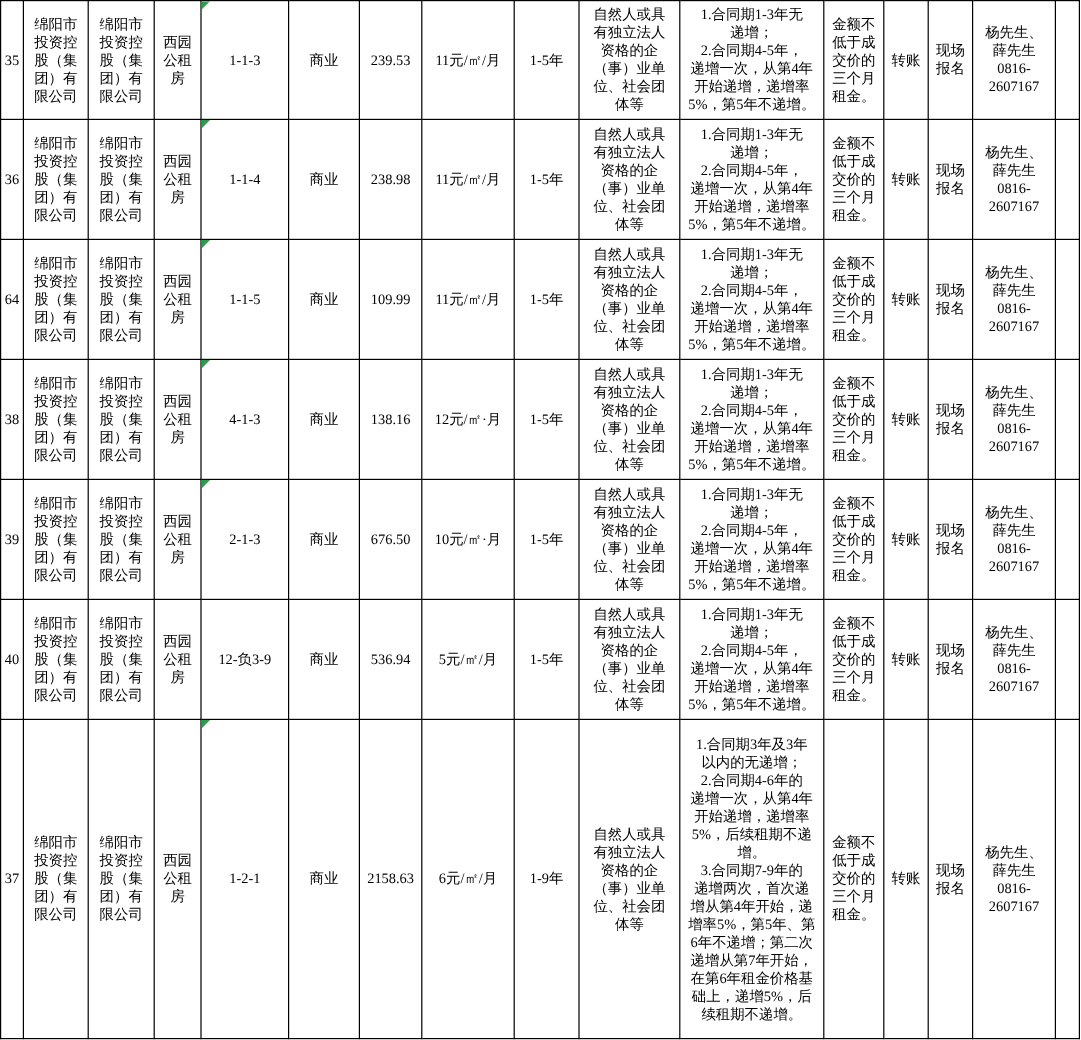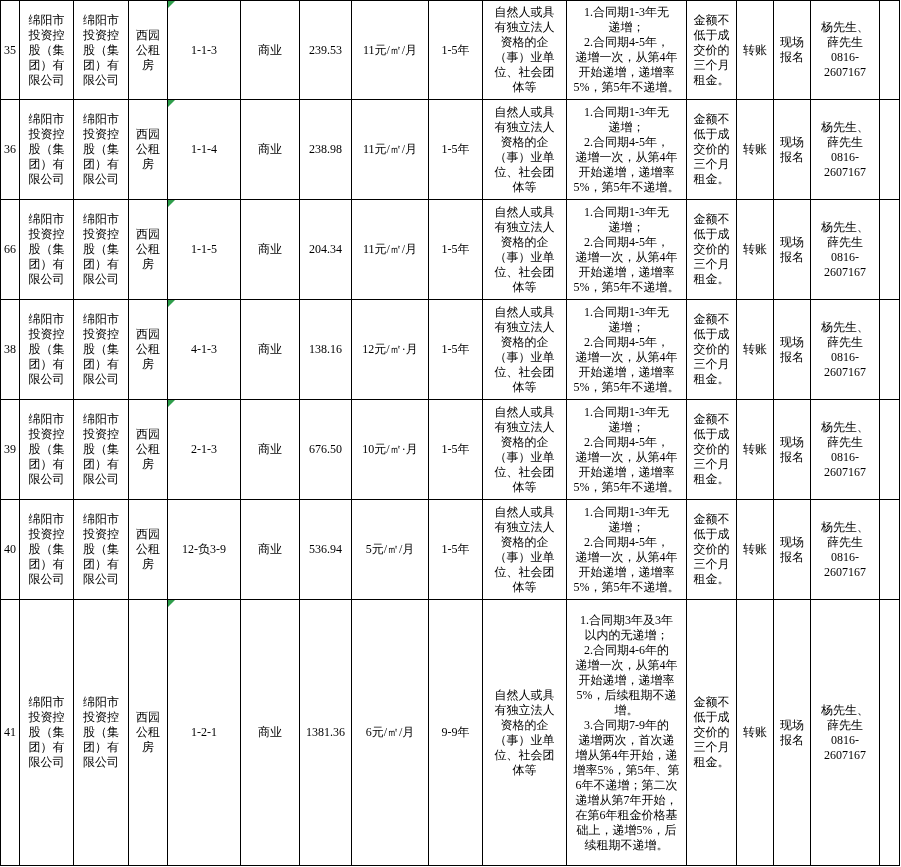--- a/index.html
+++ b/index.html
@@ -148,7 +148,7 @@
     </tr>
 
     <tr style="height:100px">
-      <td>66</td>
+      <td>64</td>
       <td class="pre">绵阳市
 投资控
 股（集

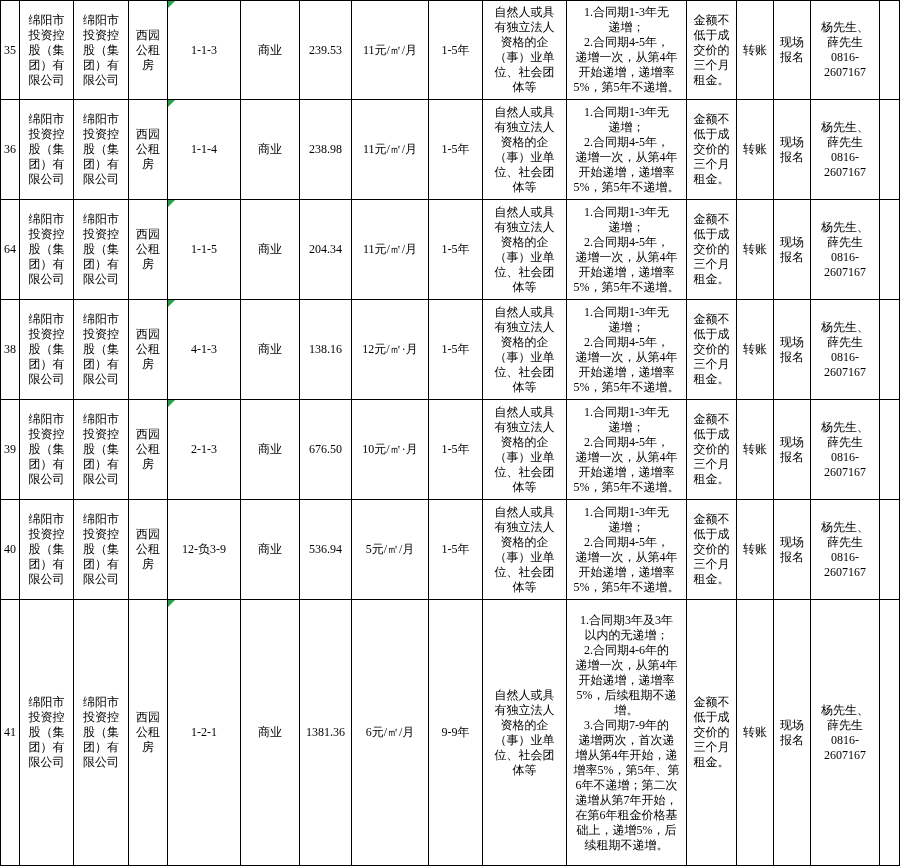--- a/index.html
+++ b/index.html
@@ -164,7 +164,7 @@
 房</td>
       <td><span class="tri"></span><span>1-1-5</span></td>
       <td>商业</td>
-      <td>204.34</td>
+      <td>109.99</td>
       <td>11元/㎡/月</td>
       <td>1-5年</td>
       <td class="pre left">自然人或具

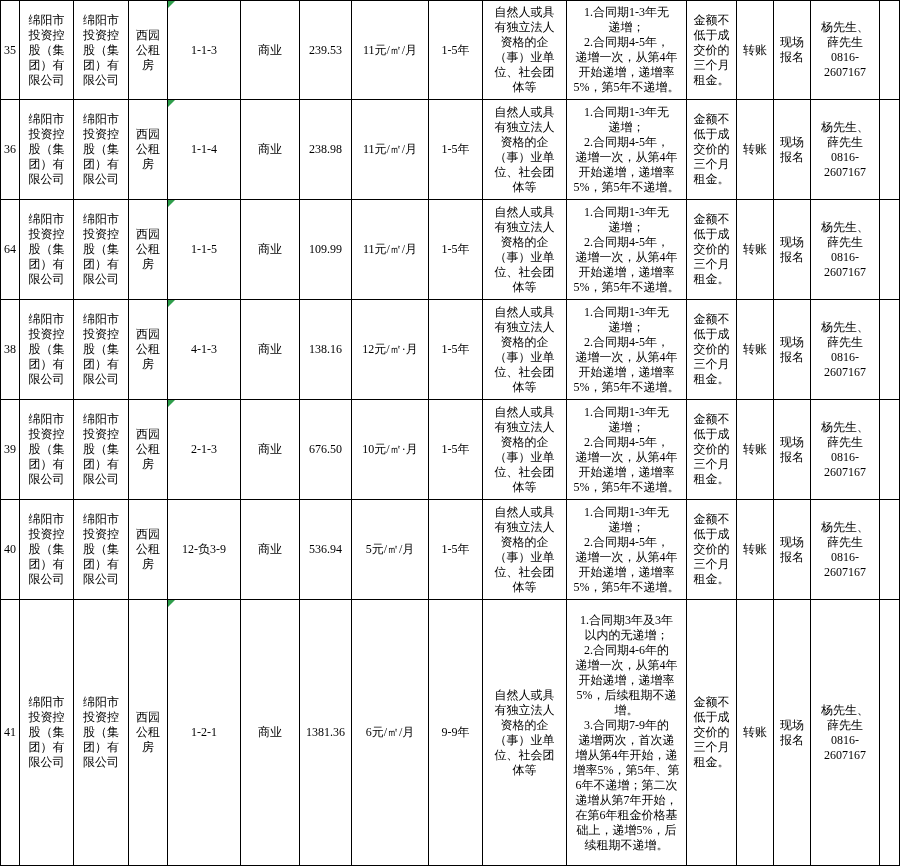--- a/index.html
+++ b/index.html
@@ -336,7 +336,7 @@
     </tr>
 
     <tr style="height:266px">
-      <td>41</td>
+      <td>37</td>
       <td class="pre">绵阳市
 投资控
 股（集

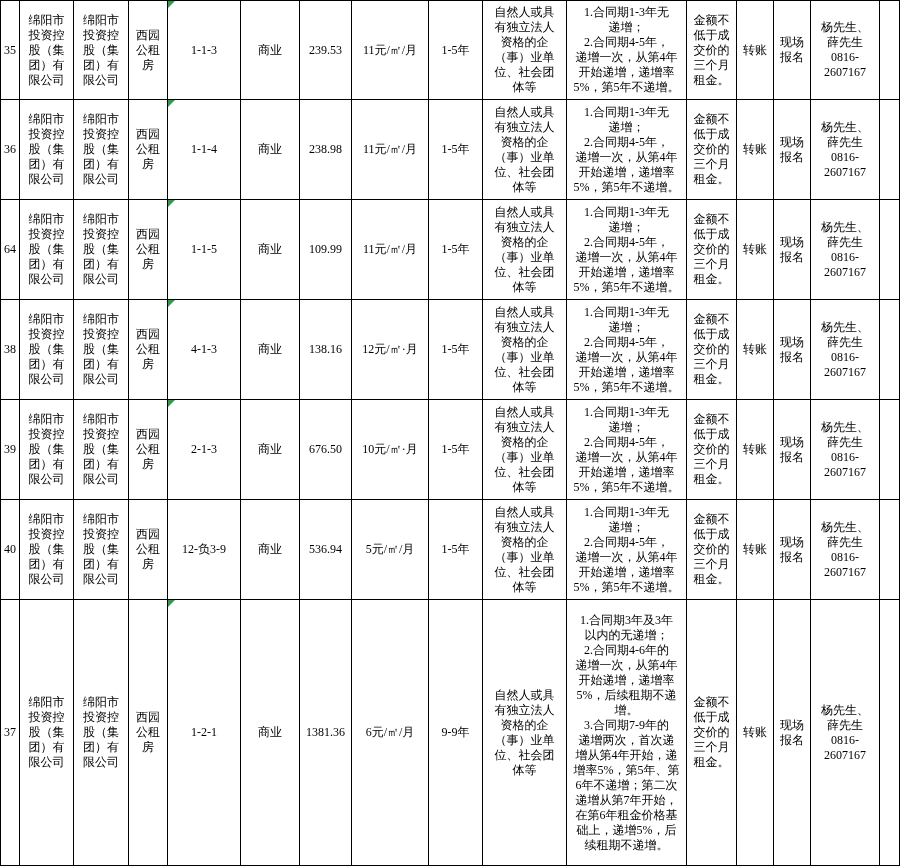--- a/index.html
+++ b/index.html
@@ -352,7 +352,7 @@
 房</td>
       <td><span class="tri"></span><span>1-2-1</span></td>
       <td>商业</td>
-      <td>1381.36</td>
+      <td>2158.63</td>
       <td>6元/㎡/月</td>
       <td>9-9年</td>
       <td class="pre left">自然人或具

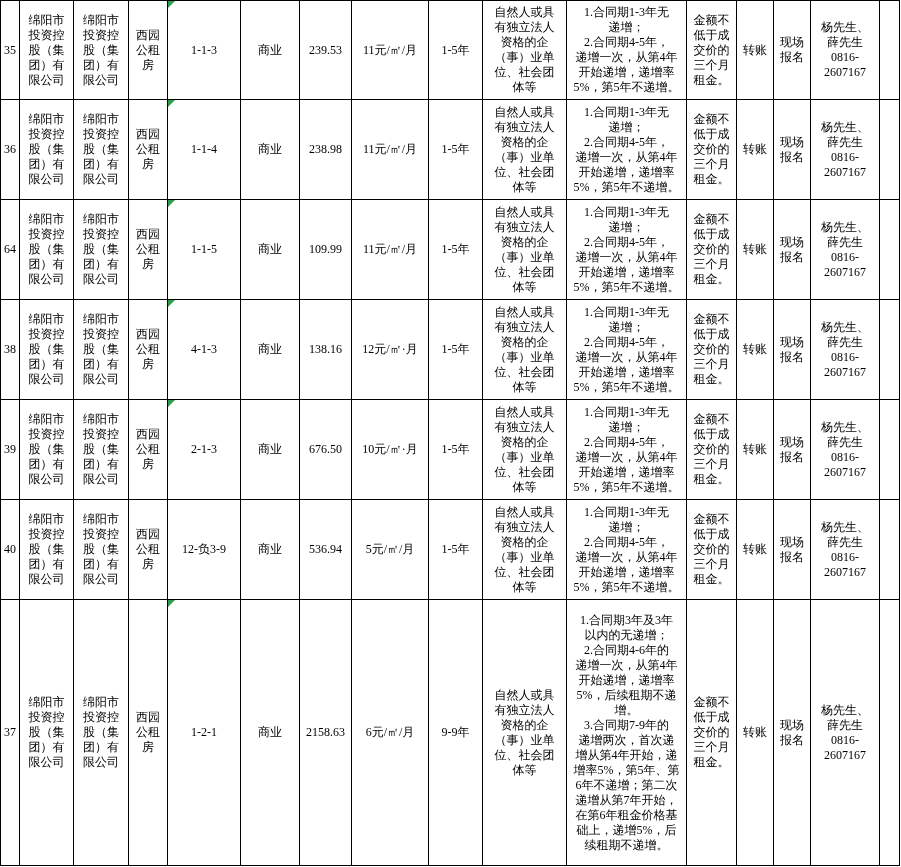--- a/index.html
+++ b/index.html
@@ -354,7 +354,7 @@
       <td>商业</td>
       <td>2158.63</td>
       <td>6元/㎡/月</td>
-      <td>9-9年</td>
+      <td>1-9年</td>
       <td class="pre left">自然人或具
 有独立法人
 资格的企

